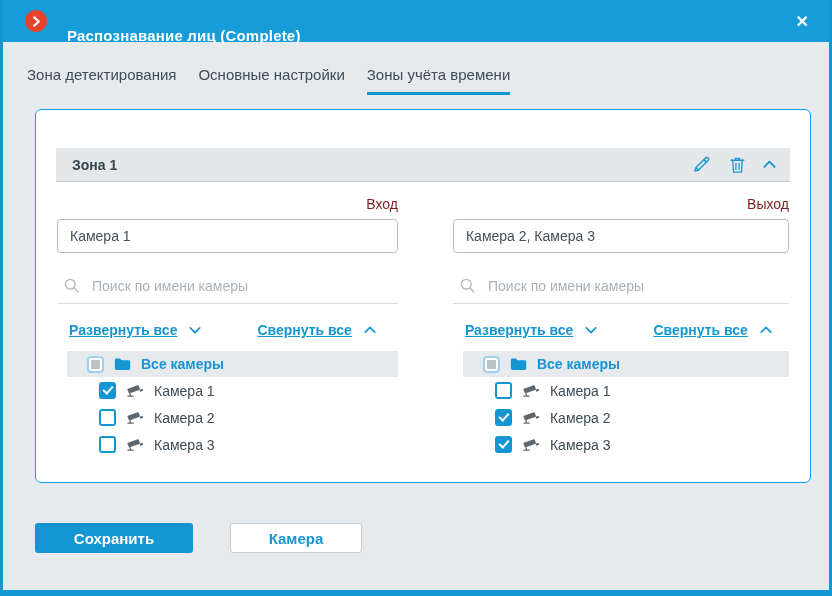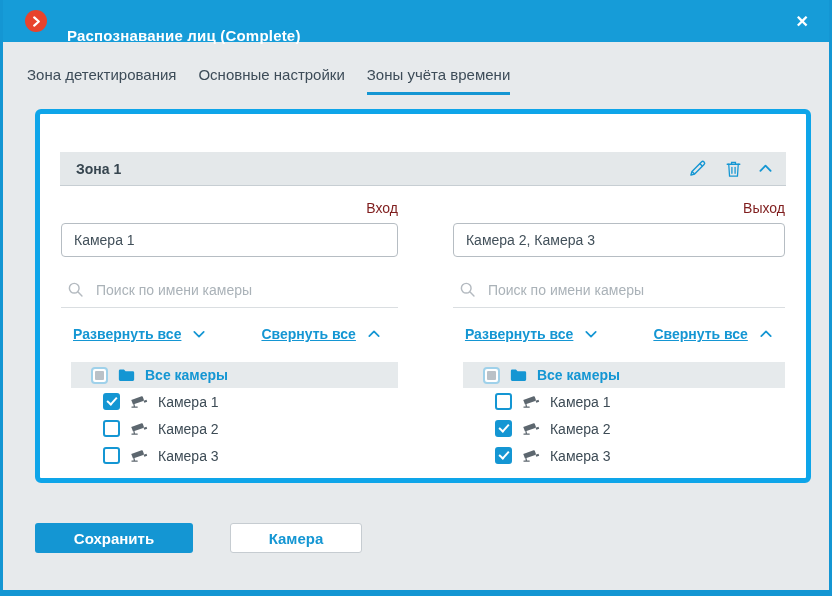--- a/index.html
+++ b/index.html
@@ -41,7 +41,7 @@
     margin:14px 19px 0 32px;
     width:776px; height:374px;
     background:#ffffff;
-    border:5px solid #0ea5e9;
+    border:1px solid #0ea5e9;
     border-radius:6px;
     padding:38px 20px 0 20px;
   }

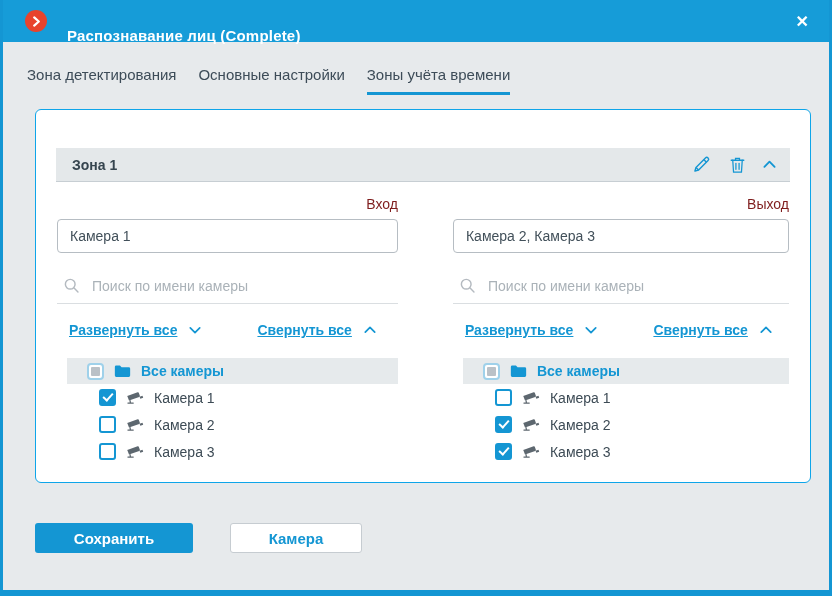--- a/index.html
+++ b/index.html
@@ -82,7 +82,7 @@
   .link + .link { margin-left:56px; }
   .link svg { flex:none; }
 
-  .tree { margin-top:20px; margin-left:10px; }
+  .tree { margin-top:13px; margin-left:10px; }
   .tree-root {
     height:26px; background:#e6eaec;
     display:flex; align-items:center; gap:10px;

